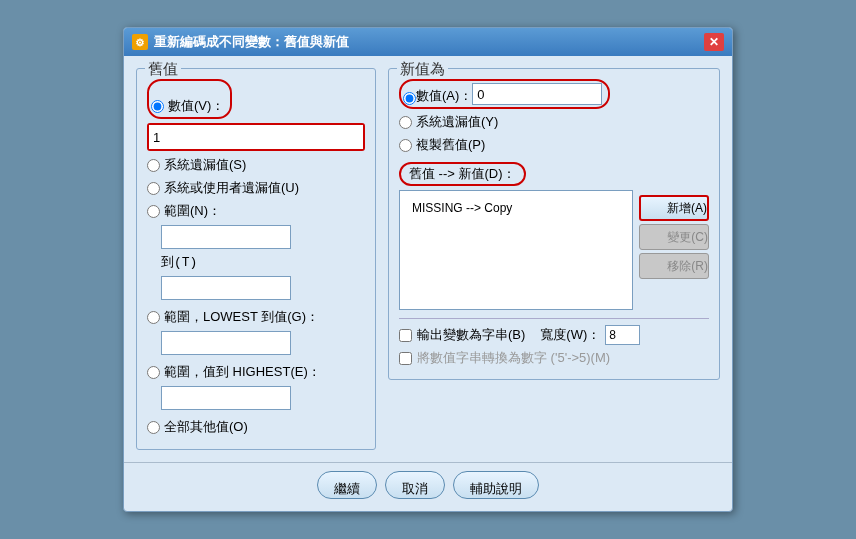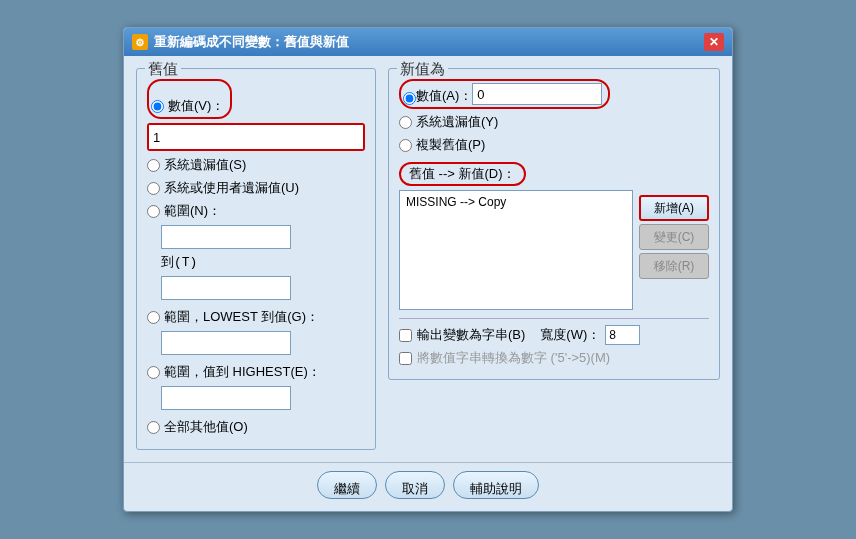--- a/index.html
+++ b/index.html
@@ -135,7 +135,7 @@
       border: 1px solid #7a9ec0;
       height: 120px;
       overflow-y: auto;
-      padding: 2px;
+      padding: 8px;
       font-size: 12px;
     }
 

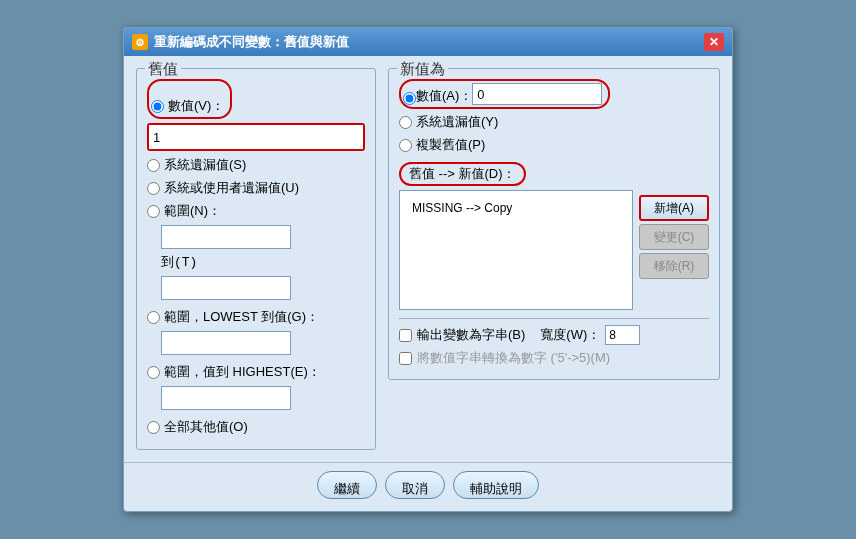--- a/index.html
+++ b/index.html
@@ -152,6 +152,7 @@
       cursor: pointer;
       font-size: 12px;
       font-family: "Microsoft JhengHei", Arial, sans-serif;
+      text-align: right;
     }
 
     .btn-add {

